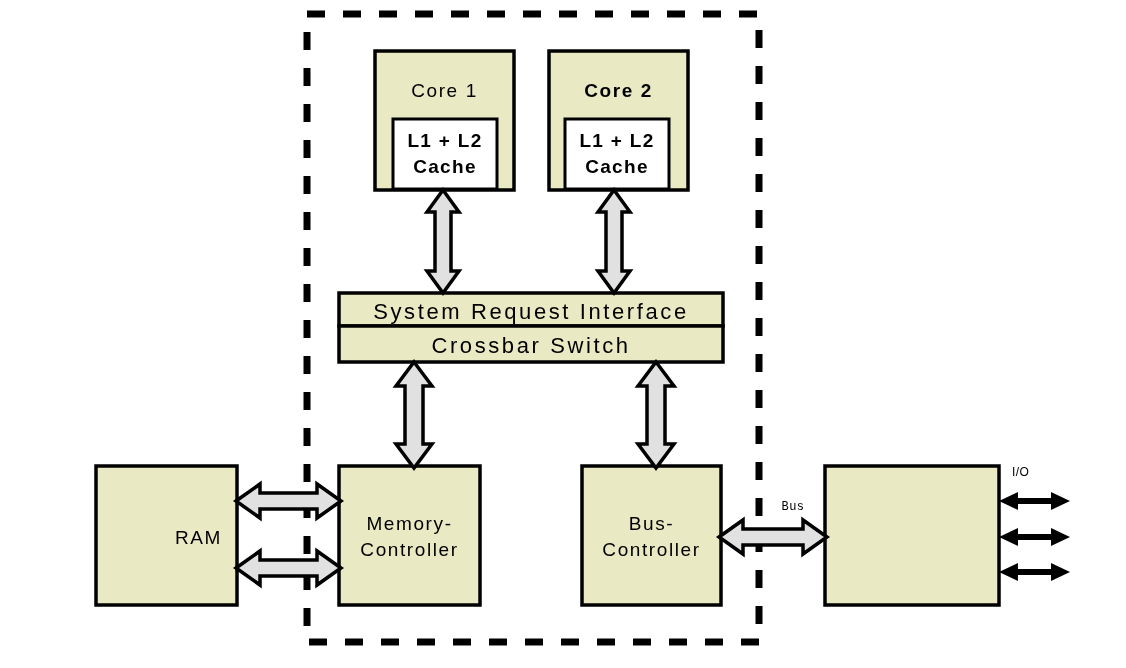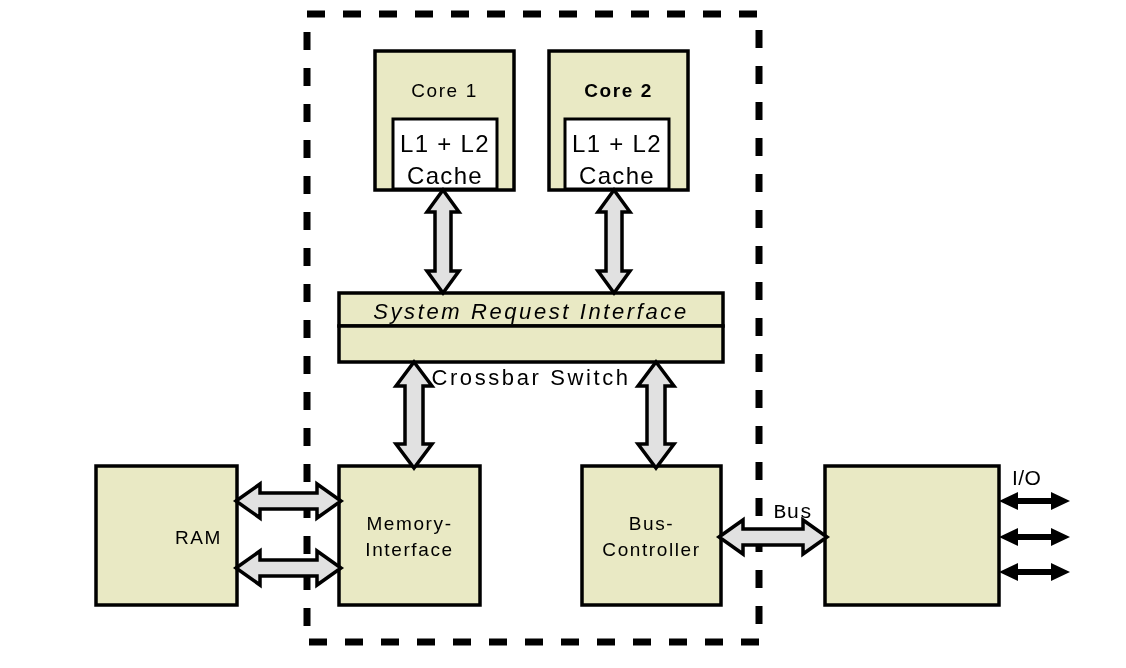--- a/index.html
+++ b/index.html
@@ -38,7 +38,7 @@
     pointer-events: none;
   }
   .lbl-core      { font-size: 19px; }
-  .lbl-cache     { font-size: 24px; letter-spacing: 1.3px; }
+  .lbl-cache     { font-size: 19px; letter-spacing: 1.3px; font-weight: bold; }
   .lbl-bar       { font-size: 22px; letter-spacing: 2.6px; }
   .lbl-bottombox { font-size: 19px; }
   .lbl-small     { font-size: 21px; letter-spacing: 0.4px; }

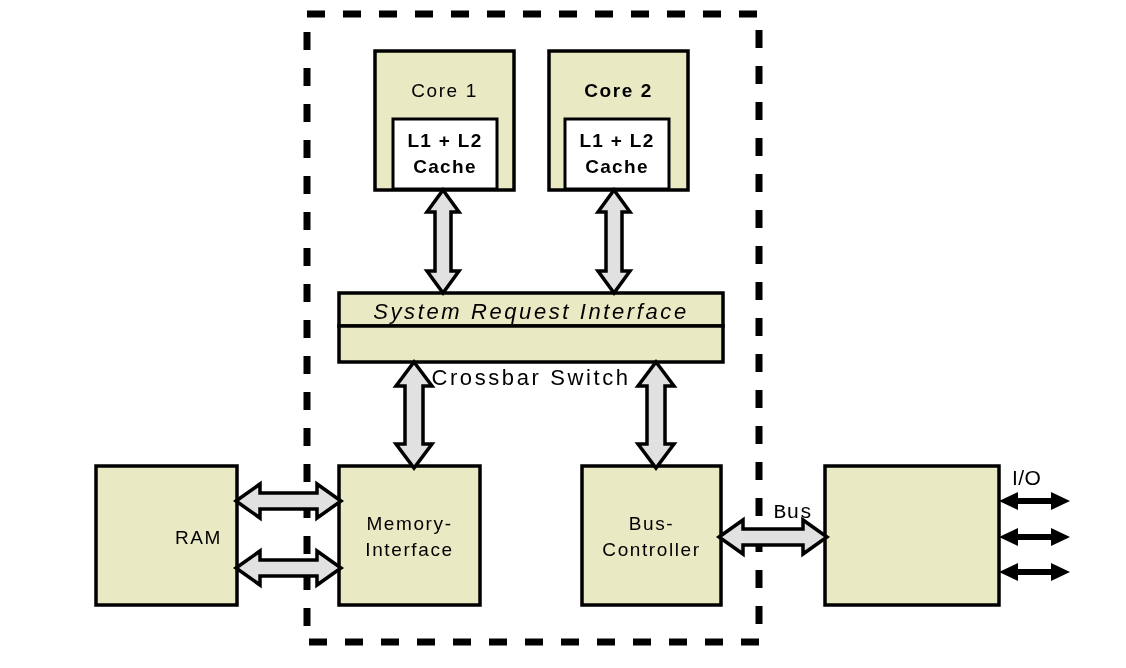--- a/index.html
+++ b/index.html
@@ -97,7 +97,7 @@
   <div class="lbl lbl-cache" style="left:549px; top:128px; width:104px;">L1 + L2
 Cache</div>
 
-  <div class="lbl lbl-bar" style="left:323px; top:297px; width:384px;font-style:italic;">System Request Interface</div>
+  <div class="lbl lbl-bar" style="left:323px; top:297px; width:384px;">System Request Interface</div>
 
   <div class="lbl lbl-bar" style="left:323px; top:331px; width:384px;margin-top:32px;">Crossbar Switch</div>
 

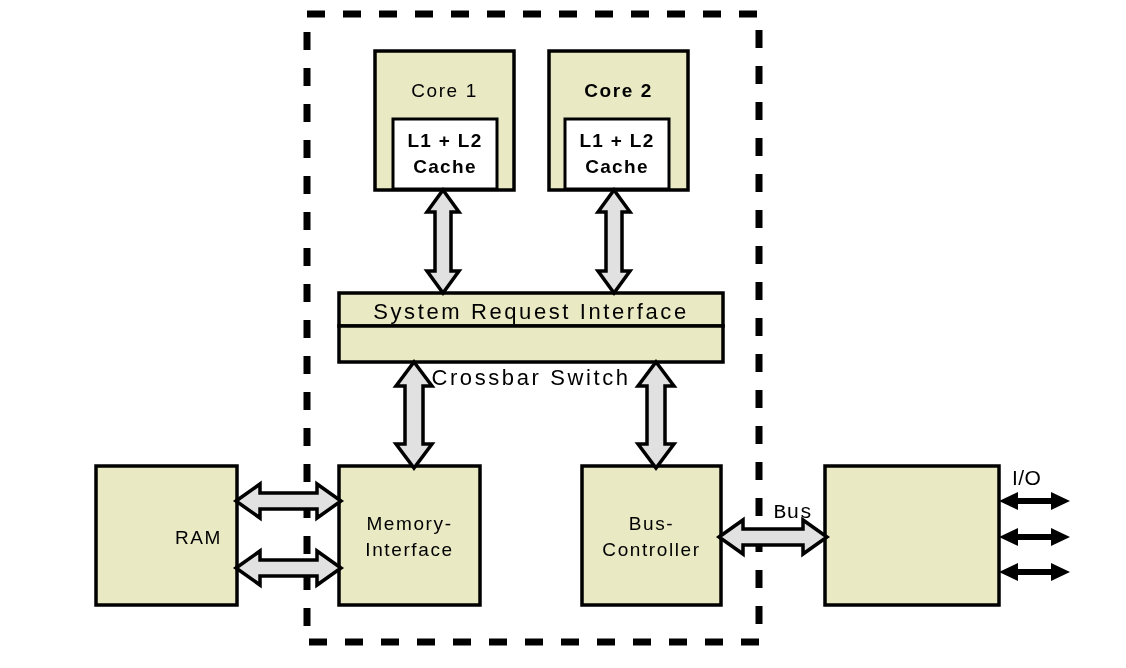--- a/index.html
+++ b/index.html
@@ -99,7 +99,7 @@
 
   <div class="lbl lbl-bar" style="left:323px; top:297px; width:384px;">System Request Interface</div>
 
-  <div class="lbl lbl-bar" style="left:323px; top:331px; width:384px;margin-top:32px;">Crossbar Switch</div>
+  <div class="lbl lbl-bar" style="left:323px; top:331px; width:384px;">Crossbar Switch</div>
 
   <div class="lbl lbl-bottombox" style="left:80px; top:525px; width:141px;margin-left:32px;">RAM</div>
 

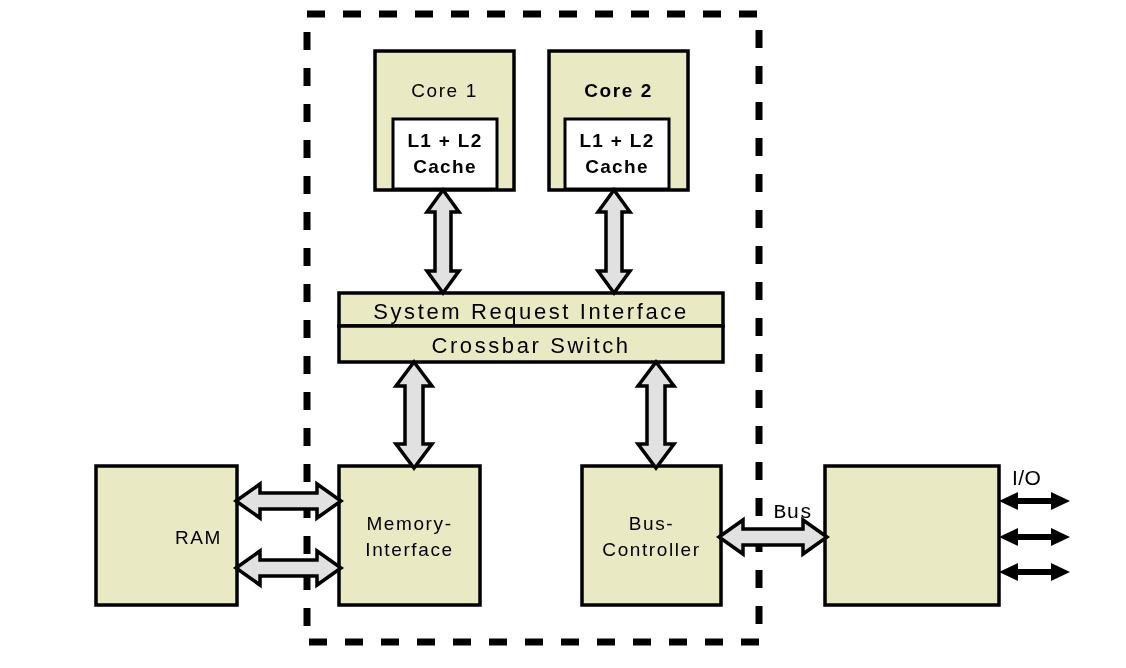--- a/index.html
+++ b/index.html
@@ -41,7 +41,7 @@
   .lbl-cache     { font-size: 19px; letter-spacing: 1.3px; font-weight: bold; }
   .lbl-bar       { font-size: 22px; letter-spacing: 2.6px; }
   .lbl-bottombox { font-size: 19px; }
-  .lbl-small     { font-size: 21px; letter-spacing: 0.4px; }
+  .lbl-small     { font-size: 12px; letter-spacing: 0.4px; }
 </style>
 </head>
 <body>

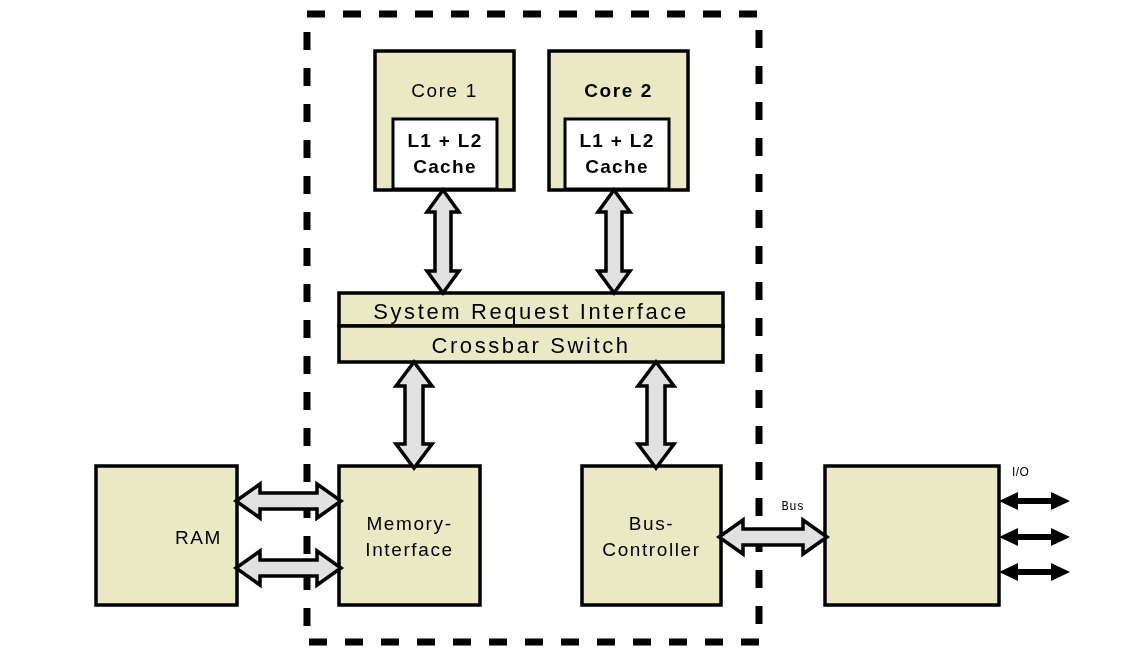--- a/index.html
+++ b/index.html
@@ -104,7 +104,7 @@
   <div class="lbl lbl-bottombox" style="left:80px; top:525px; width:141px;margin-left:32px;">RAM</div>
 
   <div class="lbl lbl-bottombox" style="left:323px; top:511px; width:141px;">Memory-
-Interface</div>
+Controller</div>
 
   <div class="lbl lbl-bottombox" style="left:566px; top:511px; width:139px;">Bus-
 Controller</div>

